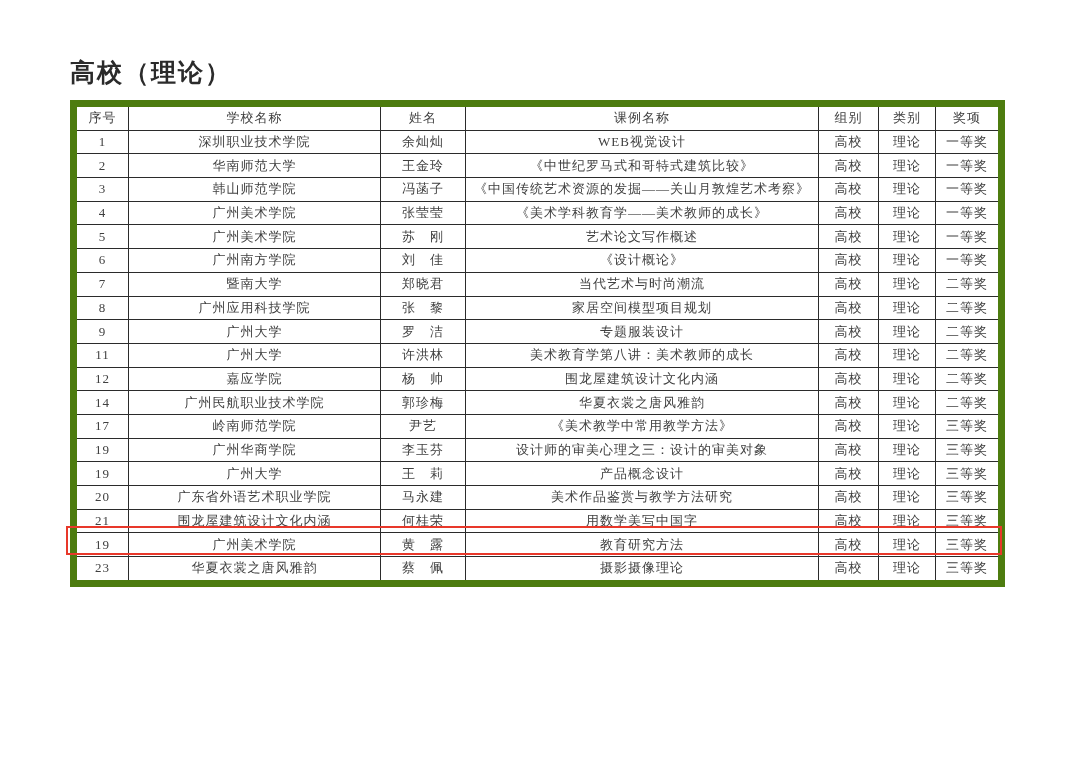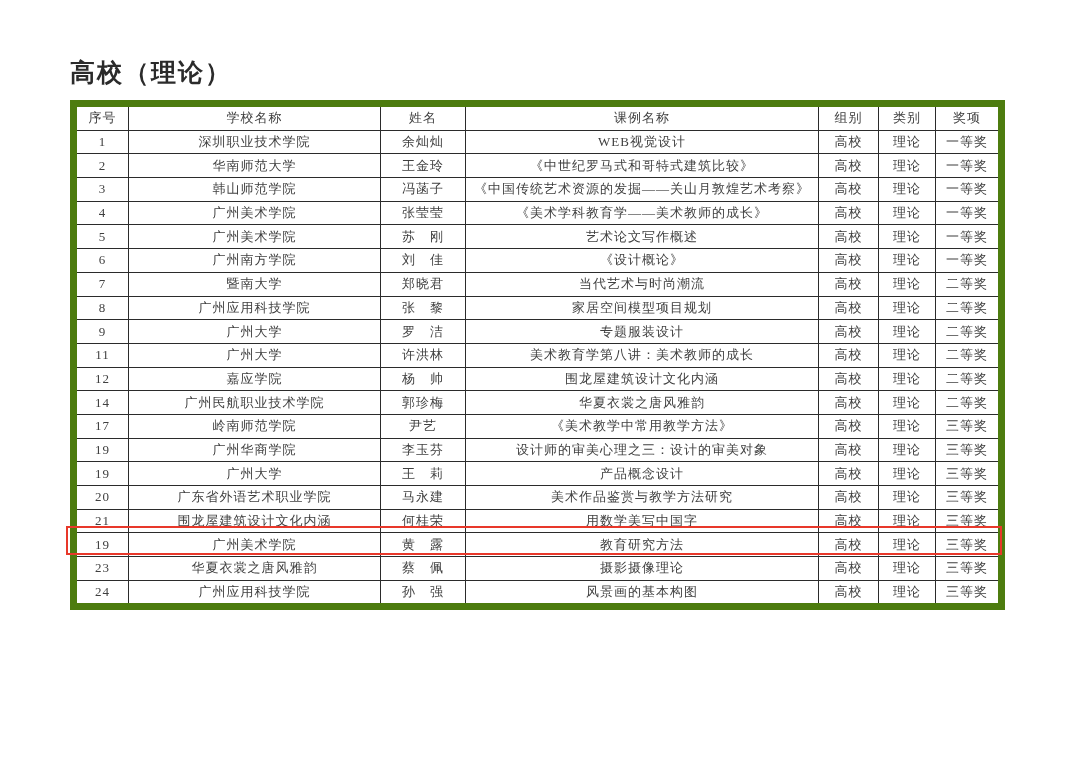--- a/index.html
+++ b/index.html
@@ -267,15 +267,6 @@
           <td>理论</td>
           <td>三等奖</td>
         </tr>
-        <tr>
-          <td>24</td>
-          <td>广州应用科技学院</td>
-          <td>孙　强</td>
-          <td>风景画的基本构图</td>
-          <td>高校</td>
-          <td>理论</td>
-          <td>三等奖</td>
-        </tr>
       </tbody>
   </table>
 

